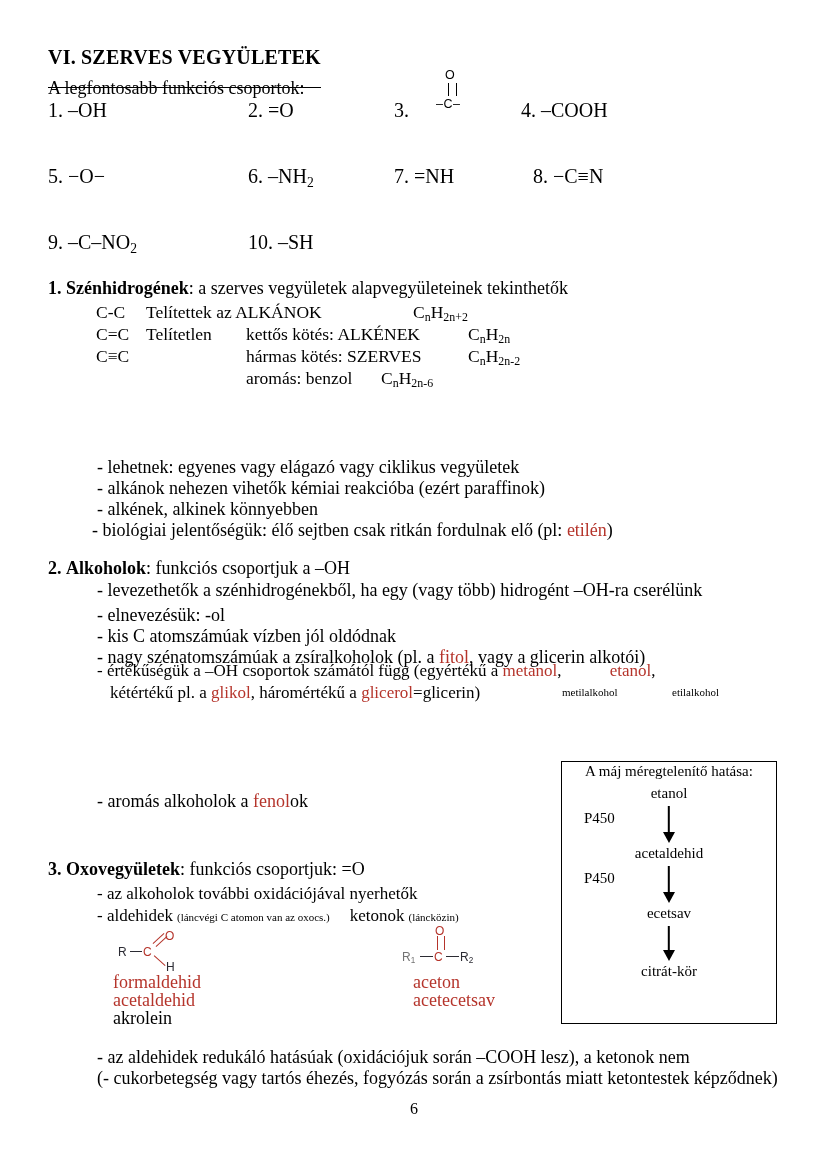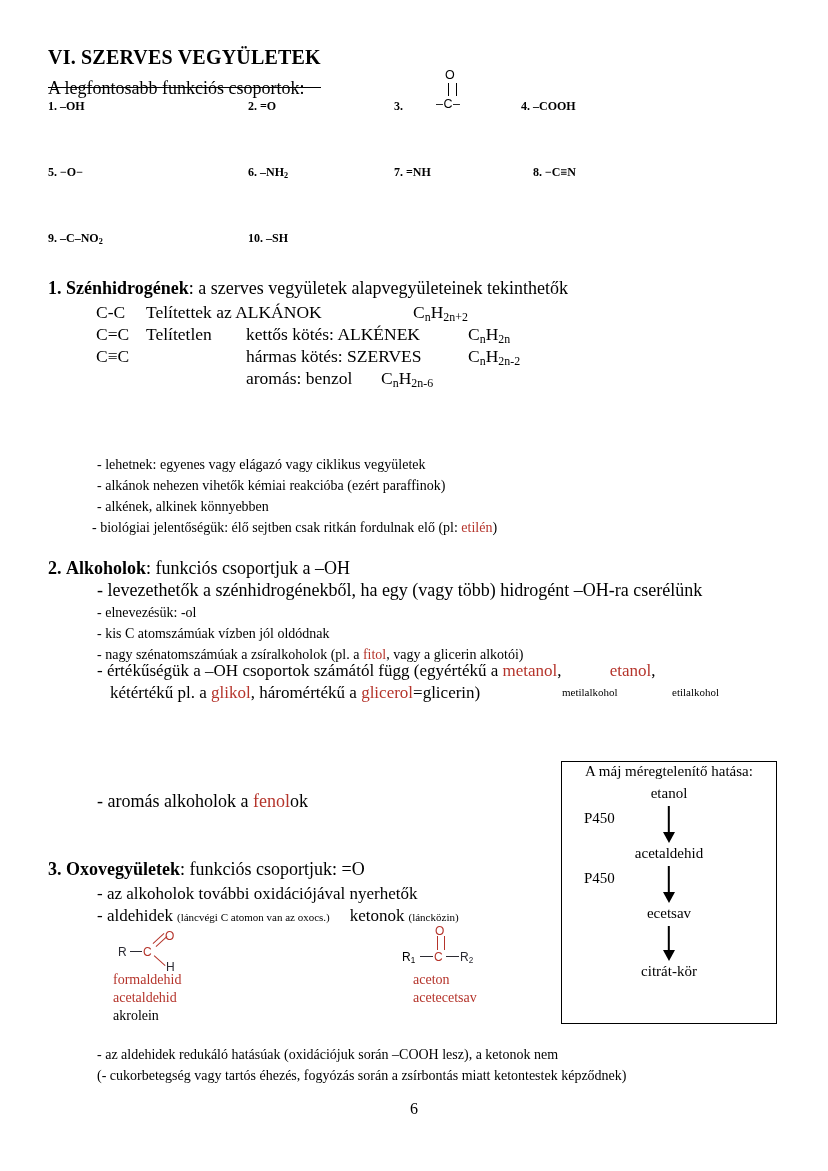--- a/index.html
+++ b/index.html
@@ -64,9 +64,8 @@
 
   
   .fg-item {
-    font-size: 12px;
+    font-size: 20px;
     white-space: nowrap;
-    font-weight: bold;
   }
 
   

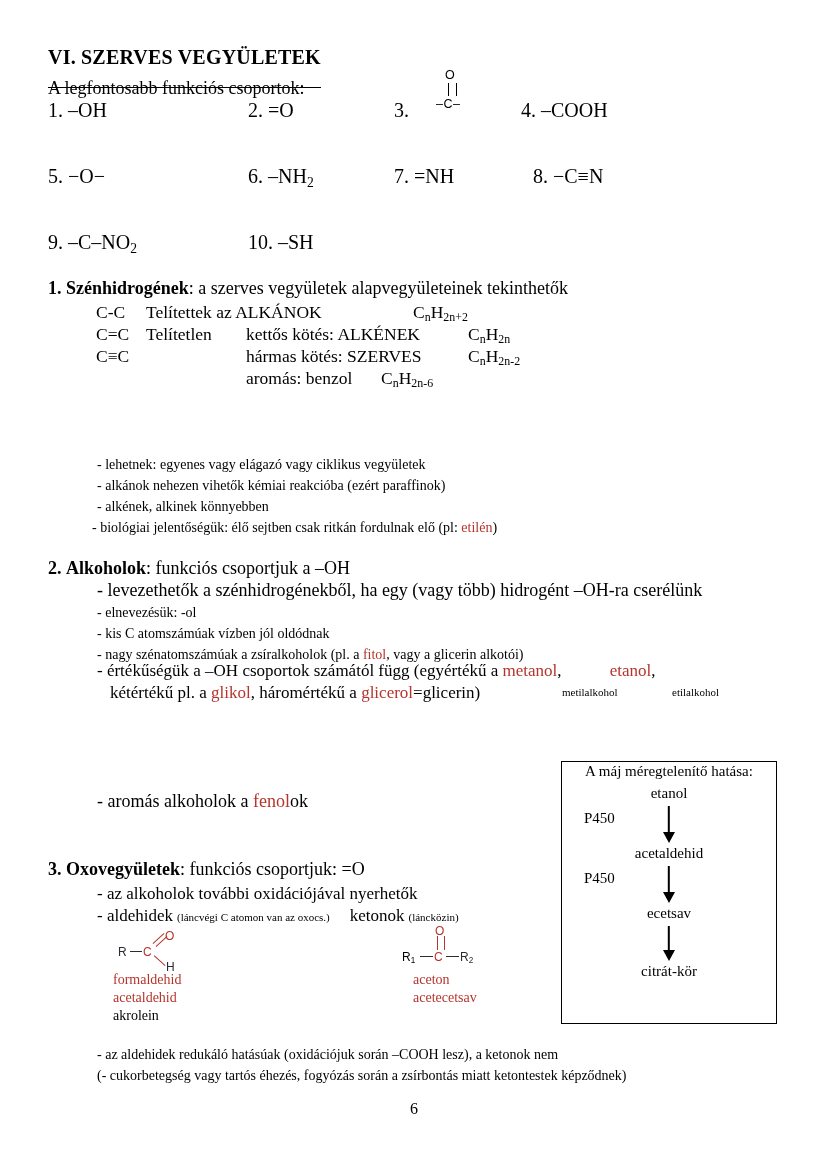--- a/index.html
+++ b/index.html
@@ -44,7 +44,7 @@
     white-space: nowrap;
   }
   .small {
-    font-size: 14px;
+    font-size: 18px;
     line-height: 1.3;
     white-space: nowrap;
     text-align: center;

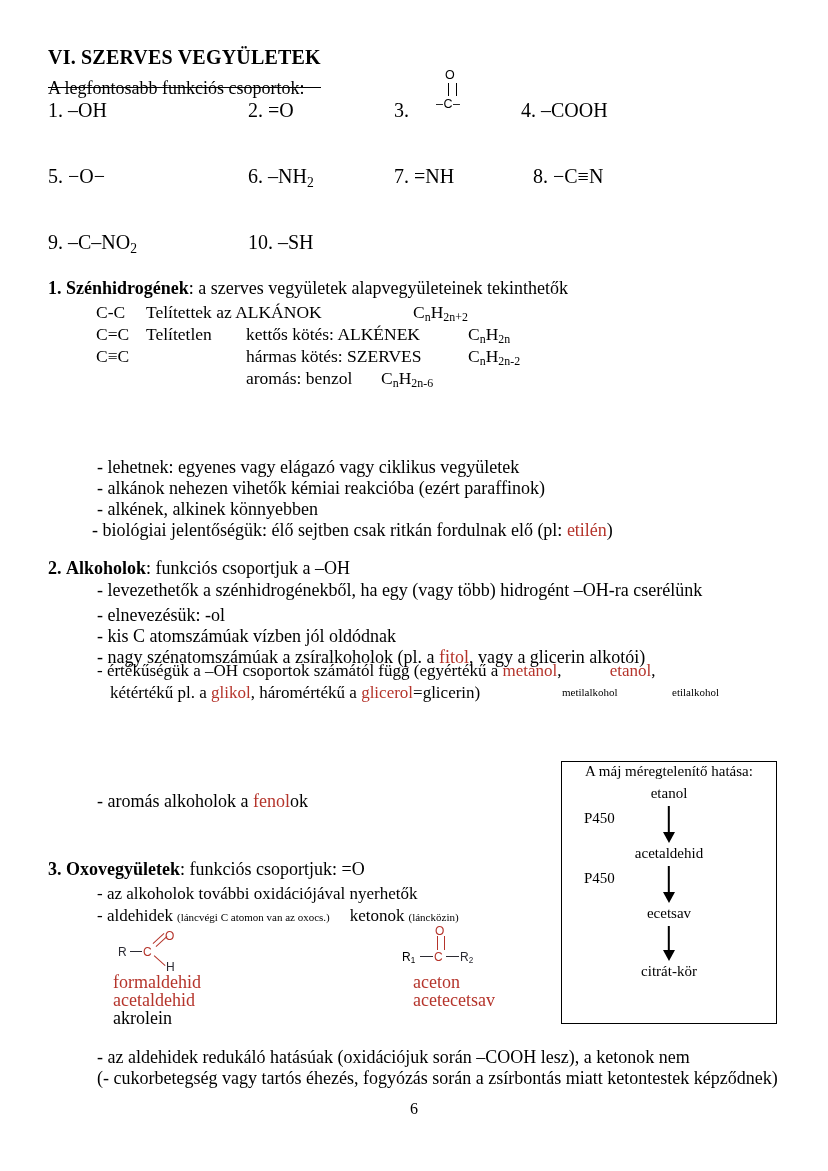--- a/index.html
+++ b/index.html
@@ -384,7 +384,7 @@
   </div>
 
   <div class="struct" style="left:402px; top:928px; width:120px; height:46px;">
-    <span class="at" style="left:0px; top:22px; color:#000000;"><span>R</span><sub>1</sub></span>
+    <span class="at" style="left:0px; top:22px; color:#737373;"><span>R</span><sub>1</sub></span>
     <span class="bond-h dark" style="left:18px; top:28px; width:13px;"></span>
     <span class="at" style="left:32px; top:22px; color:#b5342b;">C</span>
     <span class="dblv" style="left:35px; top:8px;"></span>

